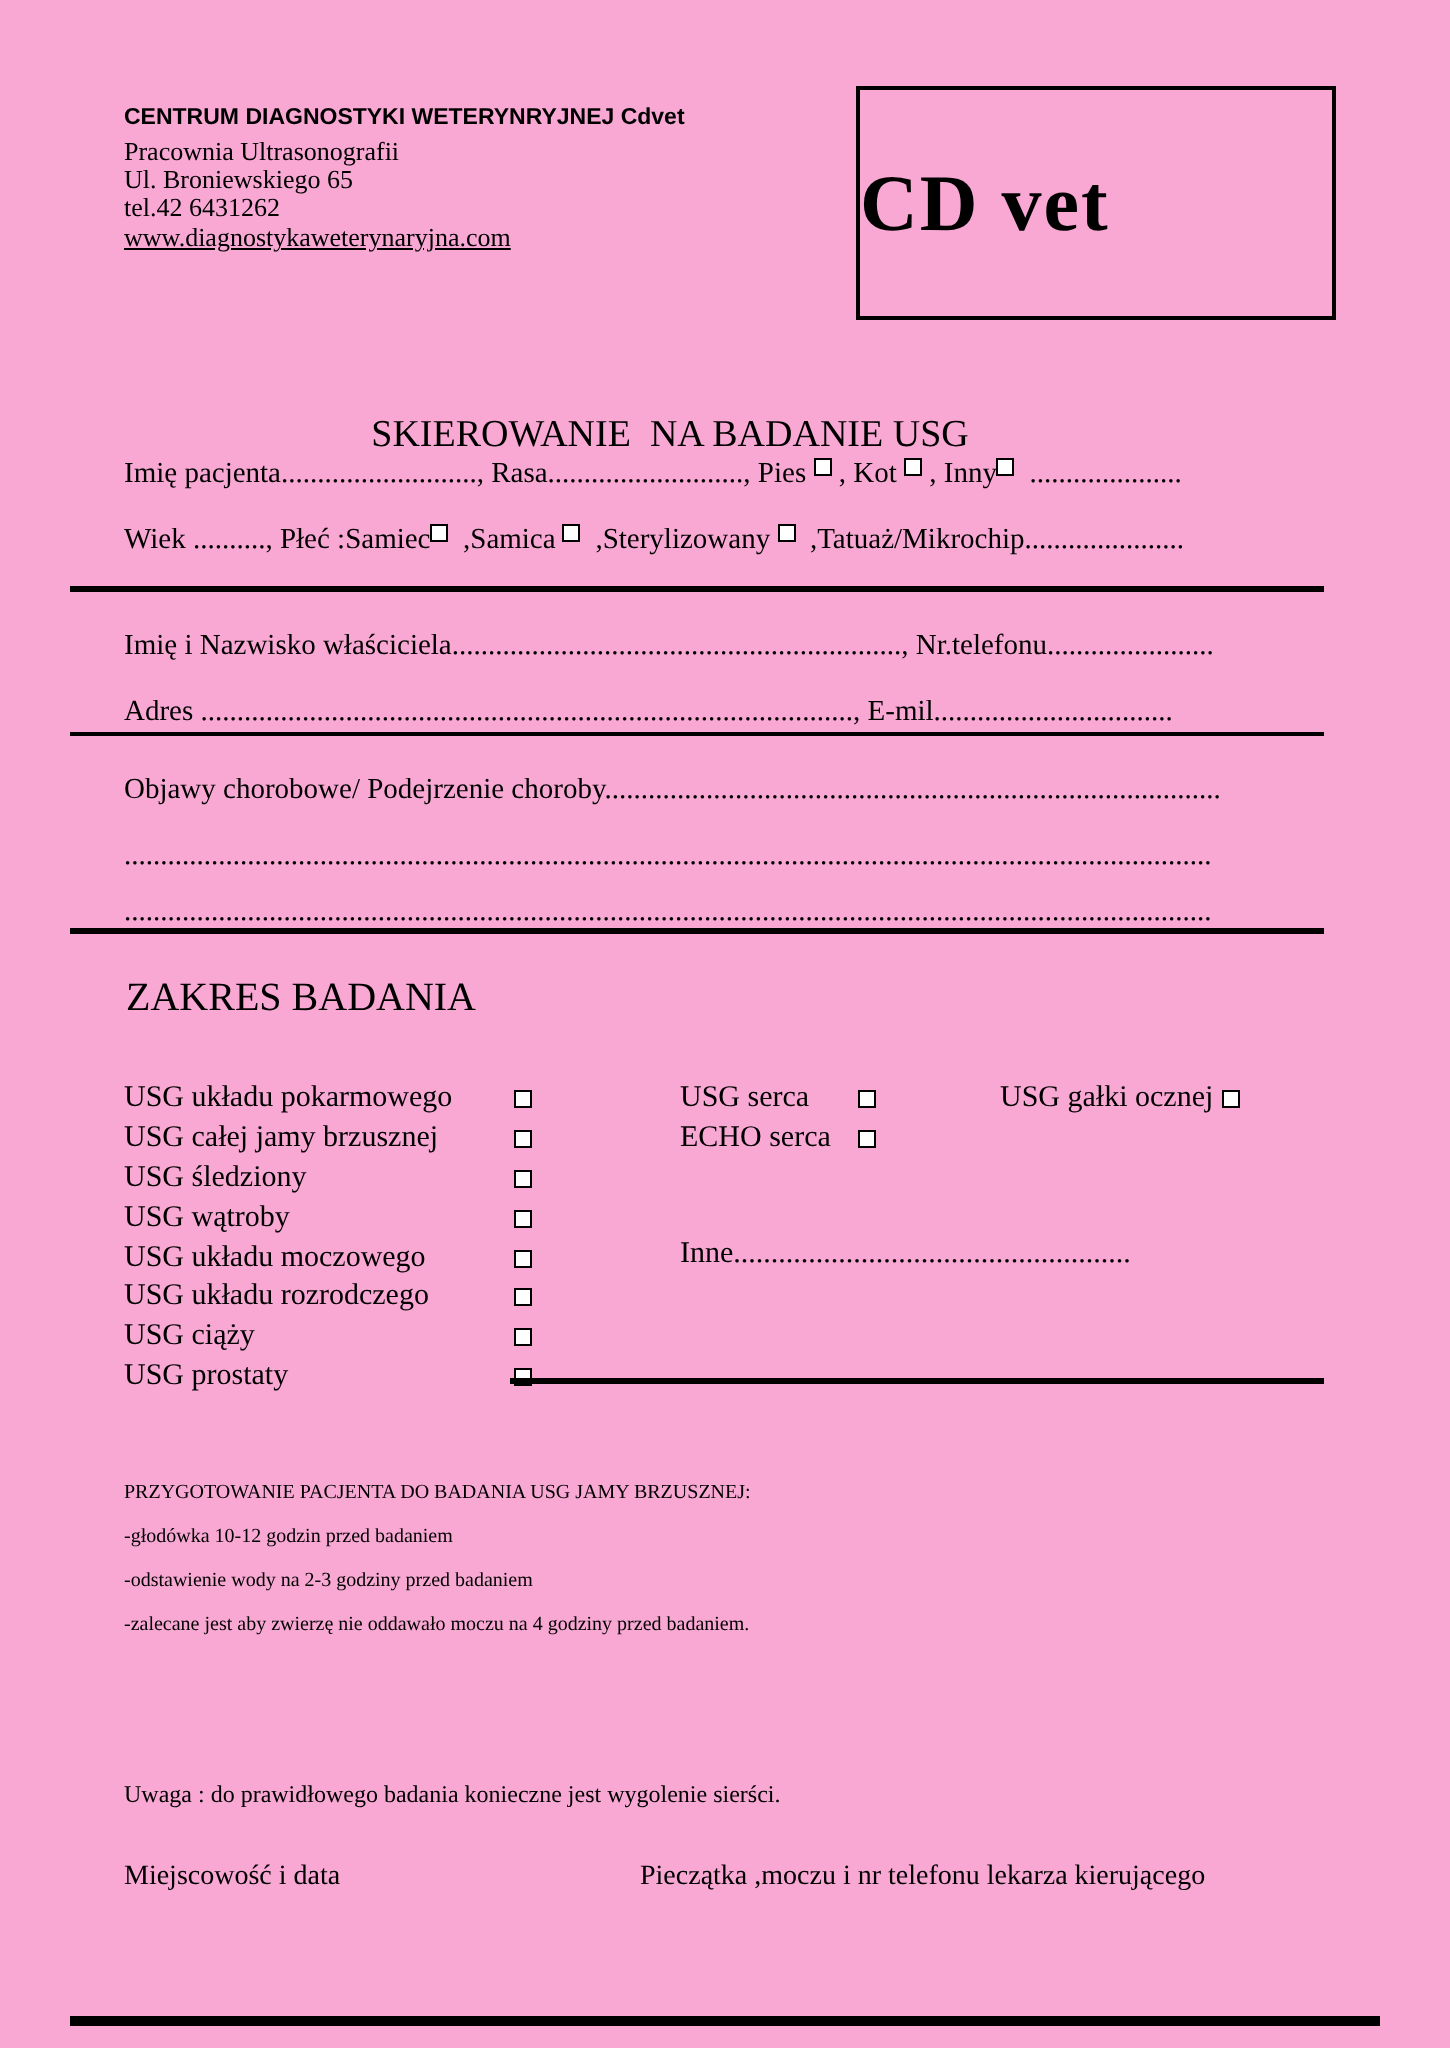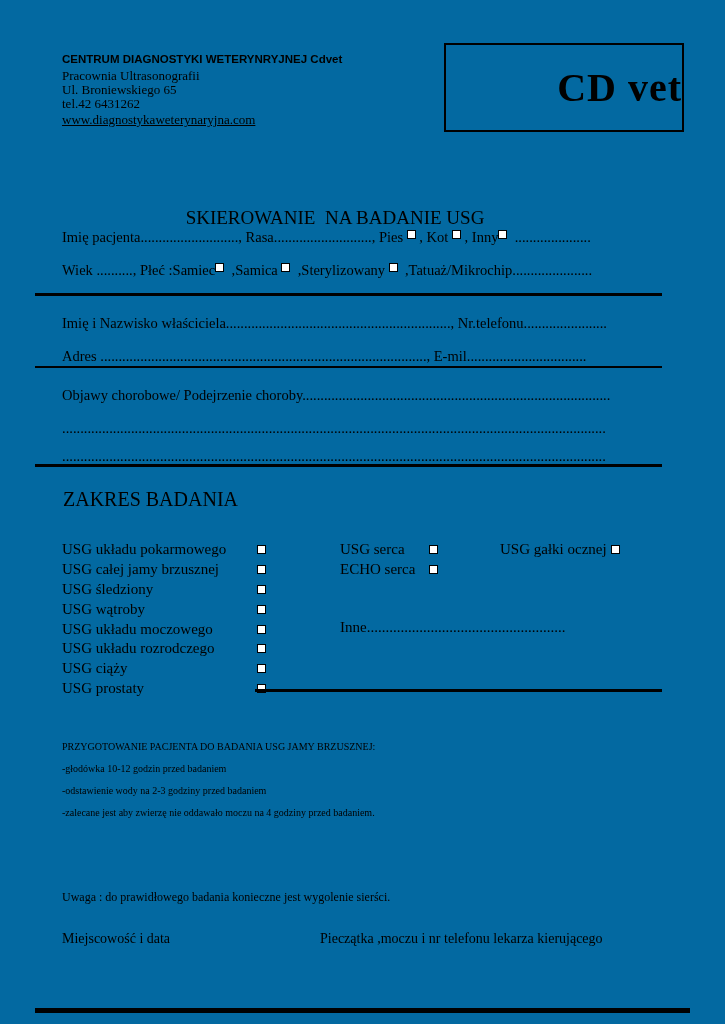--- a/index.html
+++ b/index.html
@@ -5,7 +5,7 @@
   * { margin:0; padding:0; box-sizing:border-box; }
   html,body { background:#ffffff; }
   .page {
-    position:relative; width:725px; height:1024px; background:#0369a1;
+    position:relative; width:725px; height:1024px; background:#f9a8d4;
     font-family:"Liberation Serif", serif; color:#000; overflow:hidden;
   }
   .abs { position:absolute; }

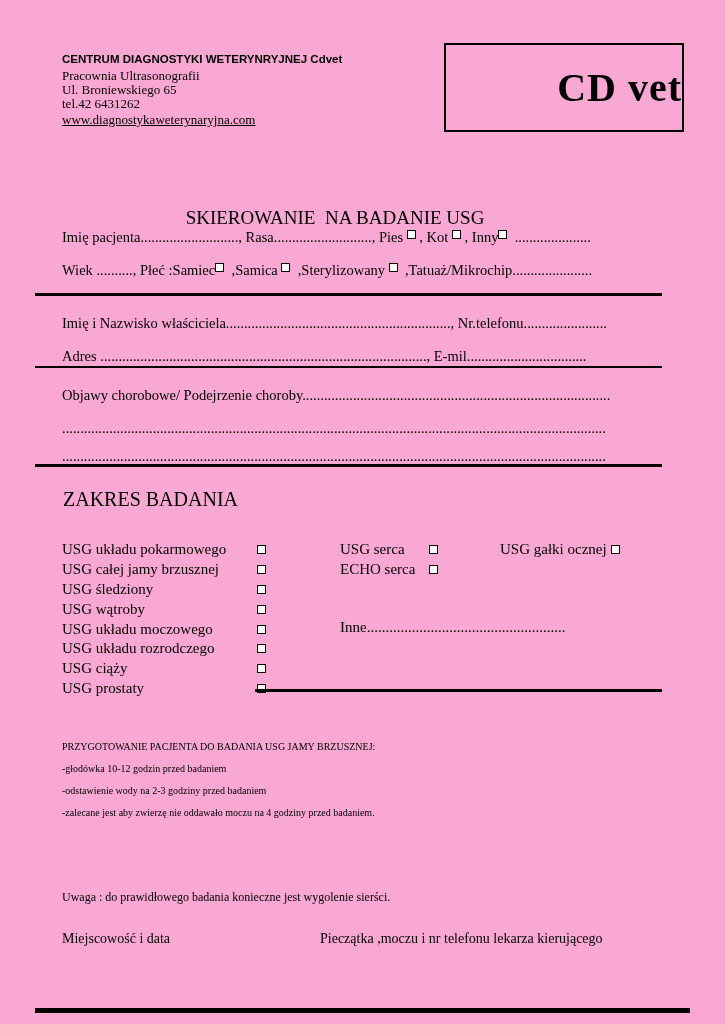--- a/index.html
+++ b/index.html
@@ -16,8 +16,8 @@
   .addr { font-size:13px; line-height:13.8px; white-space:nowrap; }
   .website { text-decoration:underline; color:#000; cursor:pointer; display:inline-block; }
 
-  .logo-box { left:444px; top:43px; width:240px; height:89px; border:2px solid #000;
-              display:flex; align-items:center; justify-content:flex-end; }
+  .logo-box { left:428px; top:43px; width:240px; height:117px; border:2px solid #000;
+              display:flex; align-items:center; justify-content:flex-start; }
   .logo-text { font-size:40px; font-weight:bold; letter-spacing:1px; }
 
   .title { left:0; top:191px; width:670px; text-align:center; font-size:19px; white-space:pre;margin-top:16px; }

